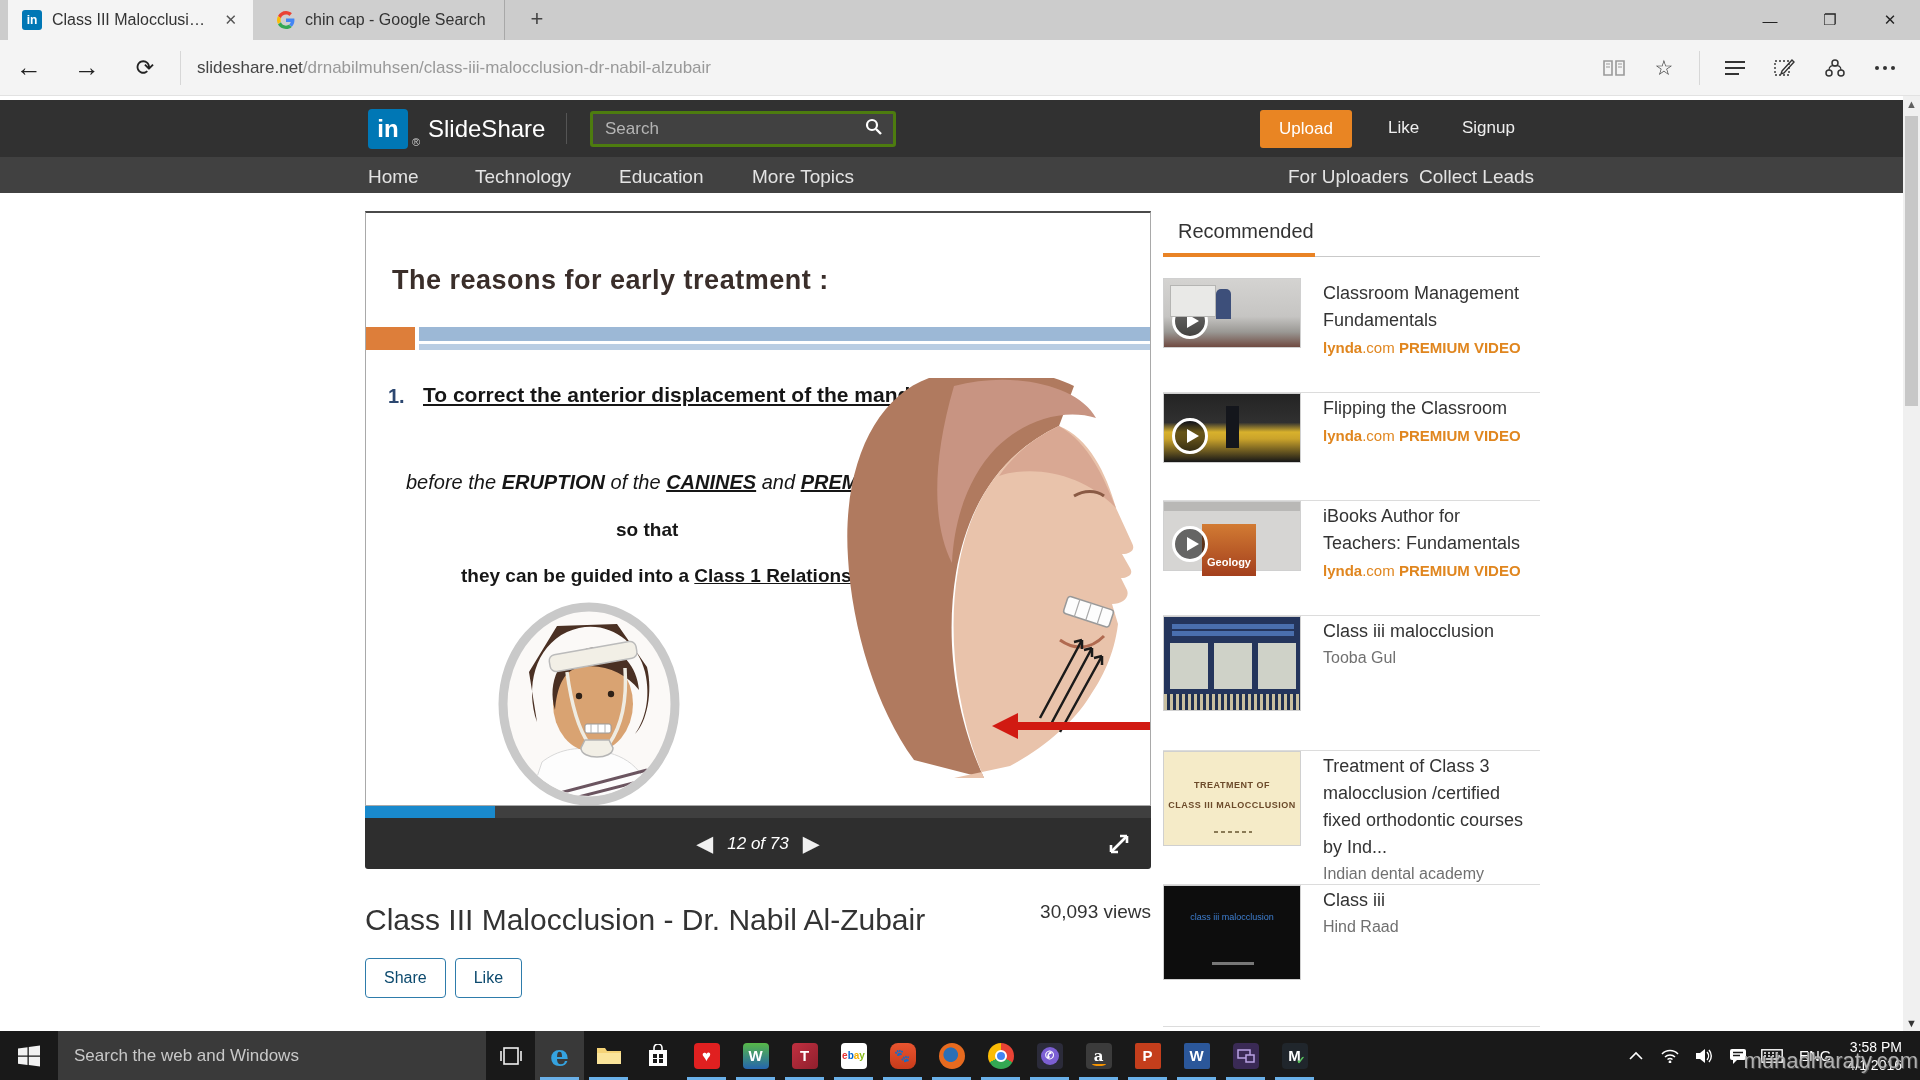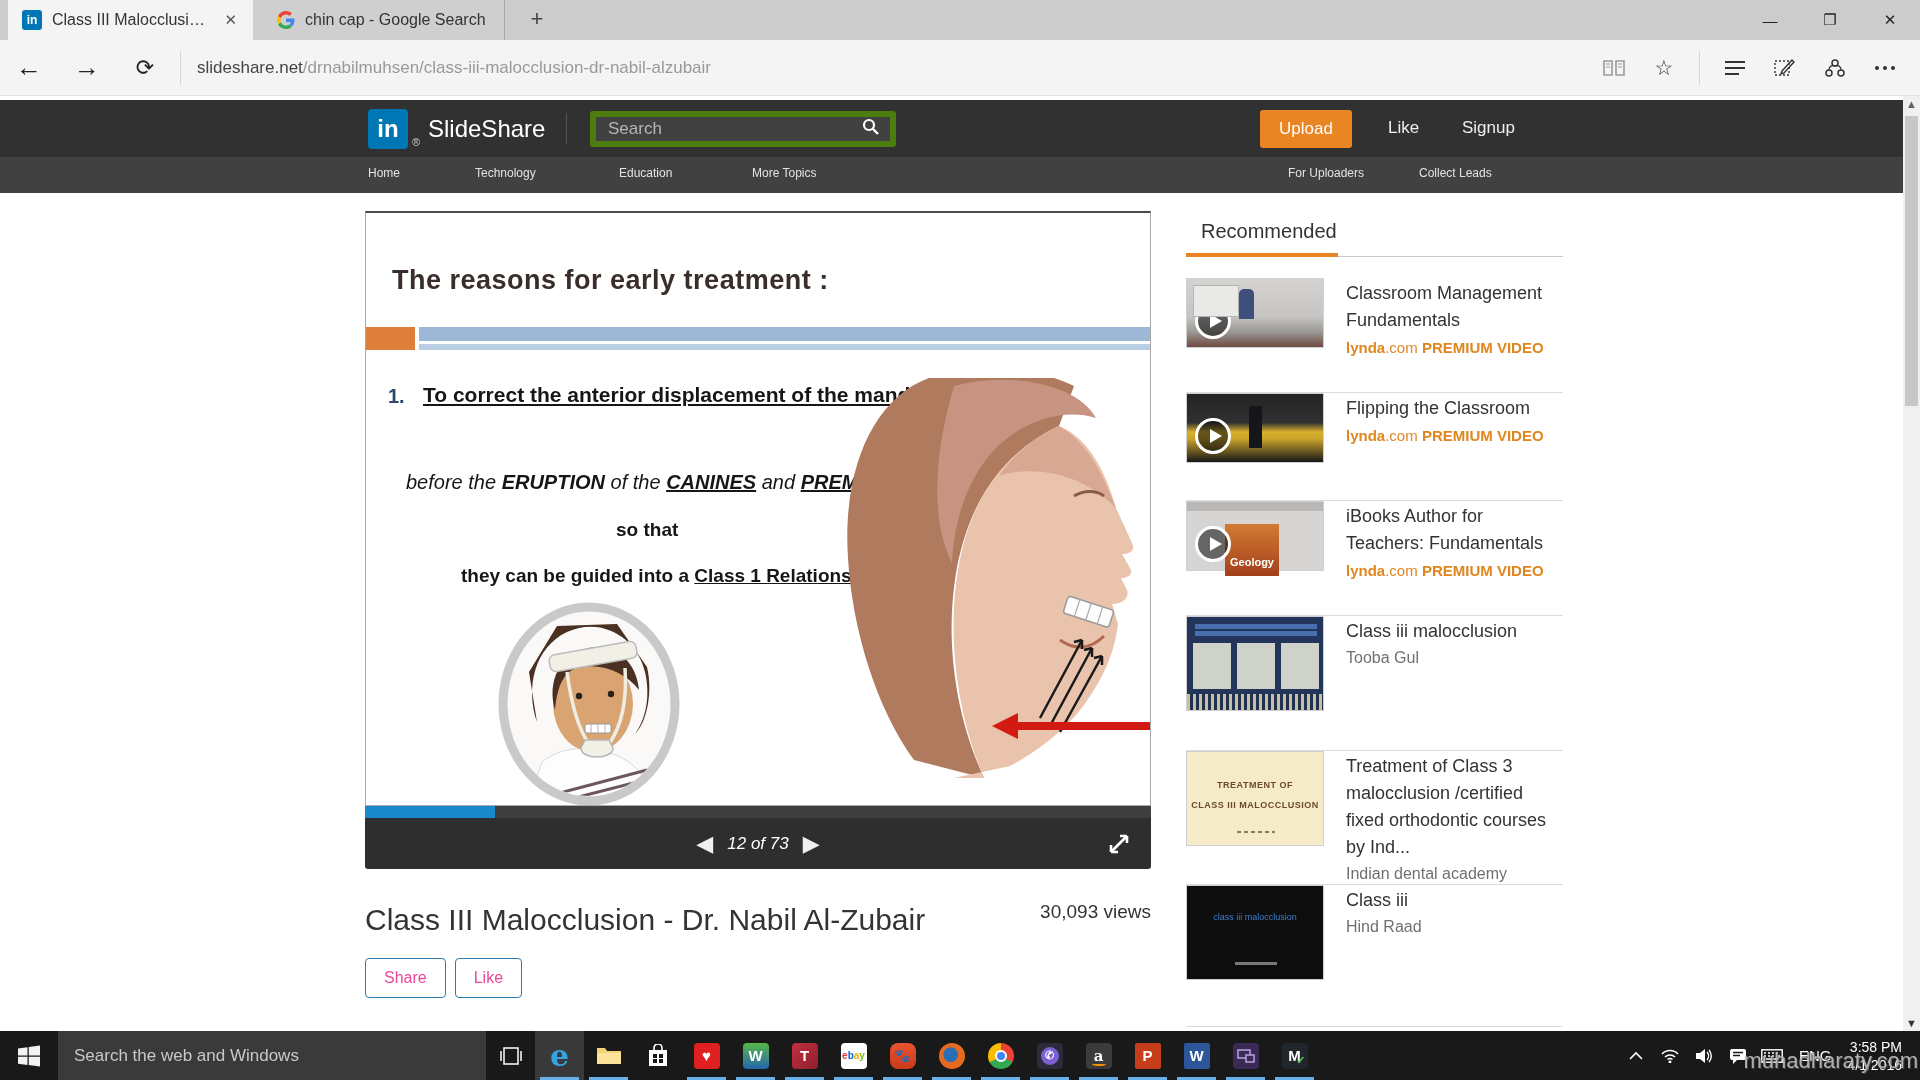--- a/index.html
+++ b/index.html
@@ -32,7 +32,7 @@
   #ss-reg { position:absolute; left:412px; top:36px; color:#cfcfcf; font-size:11px; }
   #ss-brand { position:absolute; left:428px; top:15px; color:#fff; font-size:24px; }
   .hdr-sep { position:absolute; left:566px; top:13px; width:1px; height:31px; background:#555; }
-  #ss-search { position:absolute; left:590px; top:11px; width:306px; height:36px; background:#414141; border:6px solid #4d7c0f; border-radius:3px; display:flex; align-items:center; }
+  #ss-search { position:absolute; left:590px; top:11px; width:306px; height:36px; background:#414141; border:3px solid #4d7c0f; border-radius:3px; display:flex; align-items:center; }
   #ss-search input { flex:1; background:transparent; border:none; outline:none; color:#c9c9c9; font-size:17px; padding:0 12px; font-family:inherit; }
   #ss-search input::placeholder { color:#b5b5b5; }
   #upload-btn { position:absolute; left:1260px; top:10px; width:92px; height:38px; background:#e98523; border-radius:3px; color:#fff; font-size:17px; display:flex; align-items:center; justify-content:center; }

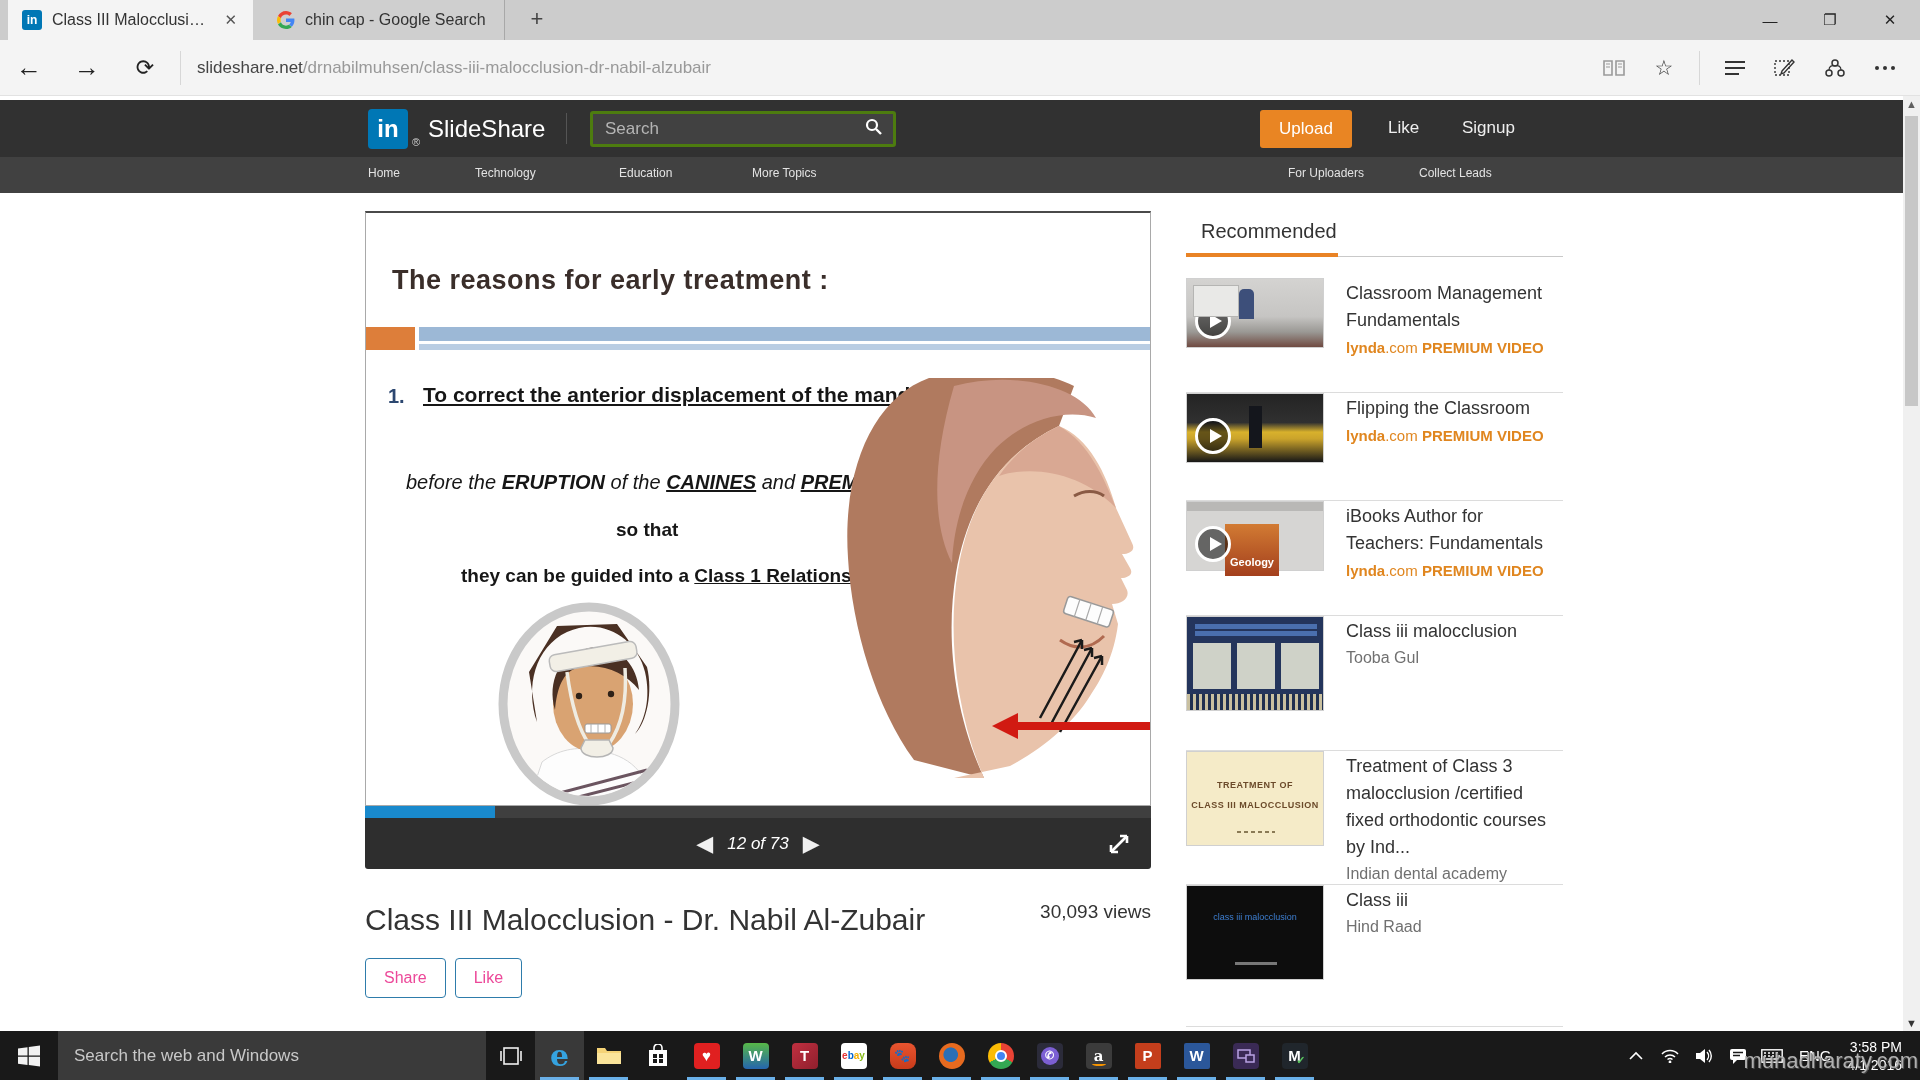--- a/index.html
+++ b/index.html
@@ -39,7 +39,7 @@
   .hdr-link { position:absolute; top:18px; color:#eee; font-size:17px; }
   #login-link { left:1388px; } #signup-link { left:1462px; }
 
-  #ss-nav { position:absolute; top:157px; left:0; width:1903px; height:36px; background:#414141; font-size:12px; color:#e3e3e3; }
+  #ss-nav { position:absolute; top:157px; left:0; width:1903px; height:36px; background:#414141; font-size:19px; color:#e3e3e3; }
   .nav-item { position:absolute; top:9px; }
 
   

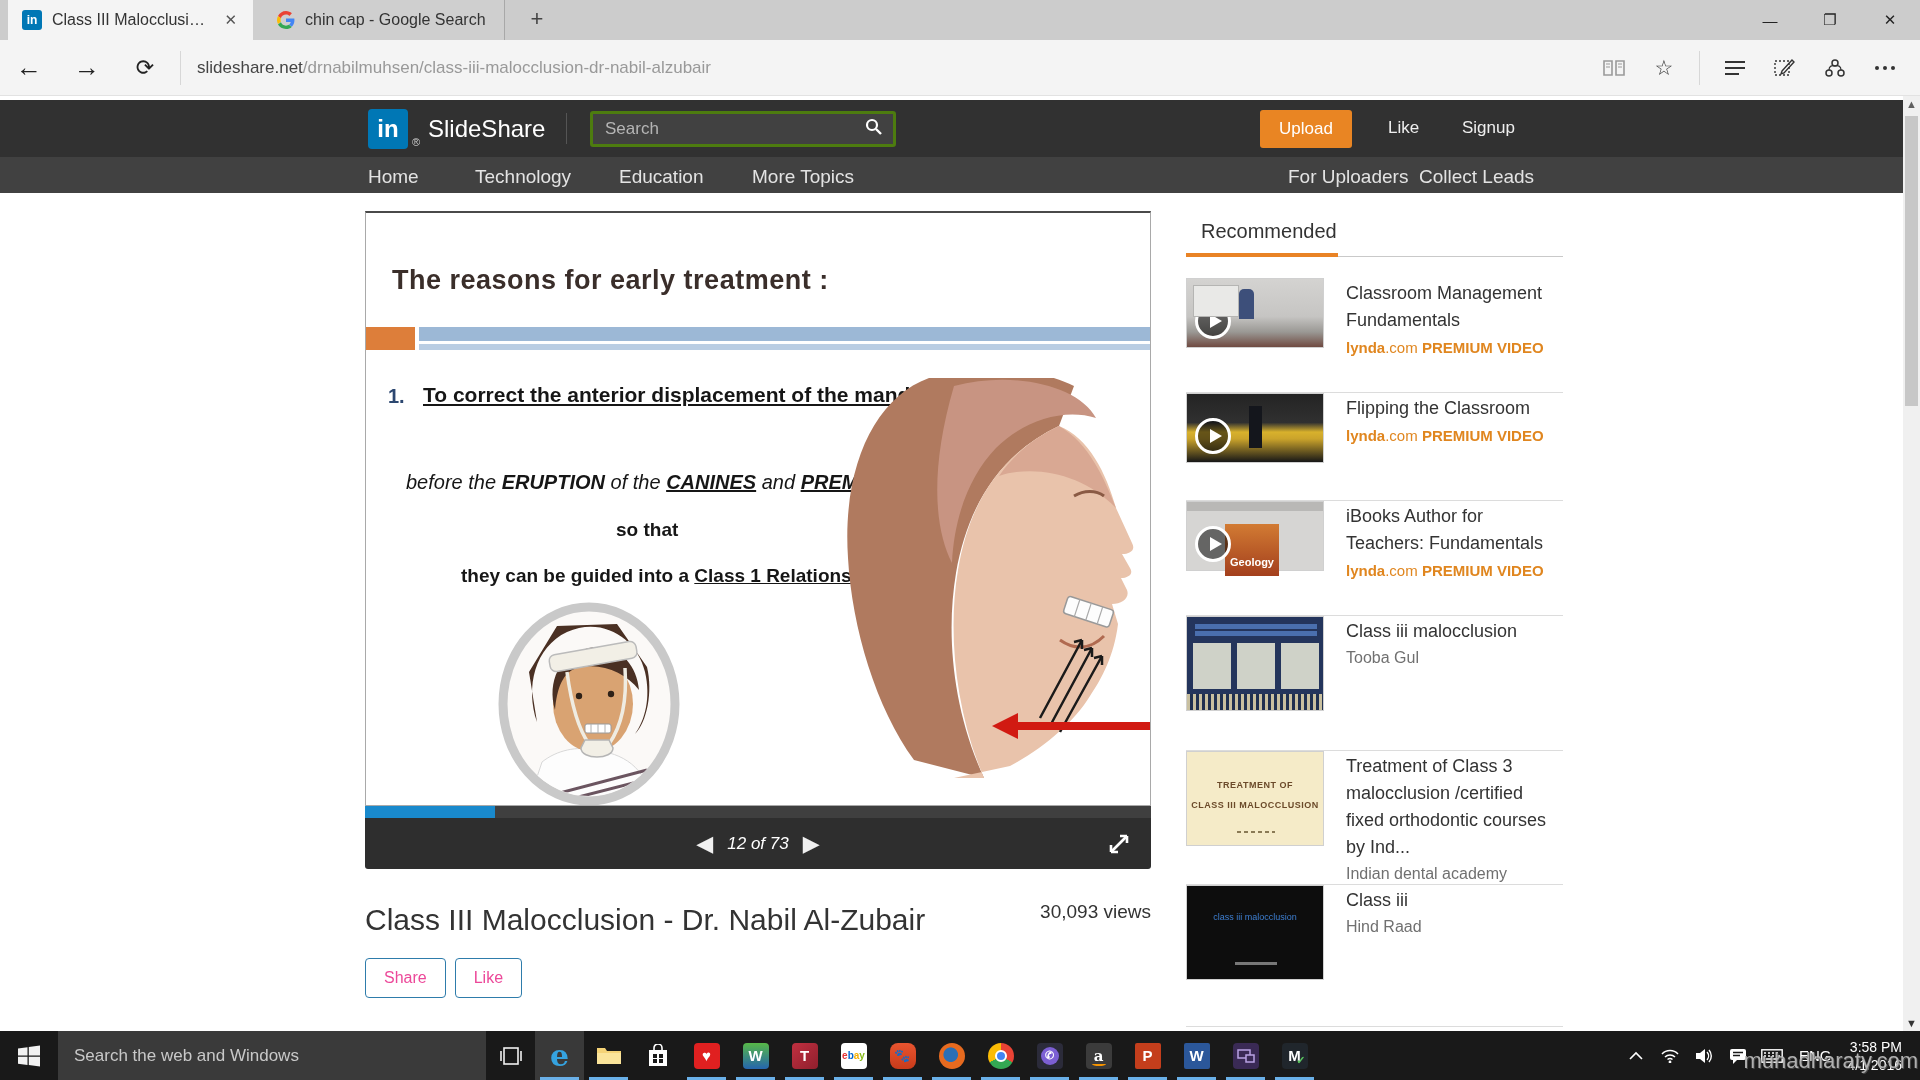--- a/index.html
+++ b/index.html
@@ -77,7 +77,7 @@
   .act-btn { height:40px; padding:0 18px; background:#fff; border:1px solid #2e7cab; border-radius:4px; color:#ec4899; font-size:16px; display:flex; align-items:center; }
 
   
-  #sidebar { position:absolute; left:1163px; top:220px; width:377px; height:811px; overflow:hidden;margin-left:23px; }
+  #sidebar { position:absolute; left:1163px; top:220px; width:377px; height:811px; overflow:hidden; }
   #rec-heading { font-size:20px; color:#333; padding-left:15px; }
   #rec-rule { margin-top:10px; position:relative; height:4px; }
   #rec-rule .orange { position:absolute; left:0; top:0; width:152px; height:4px; background:#e98325; }

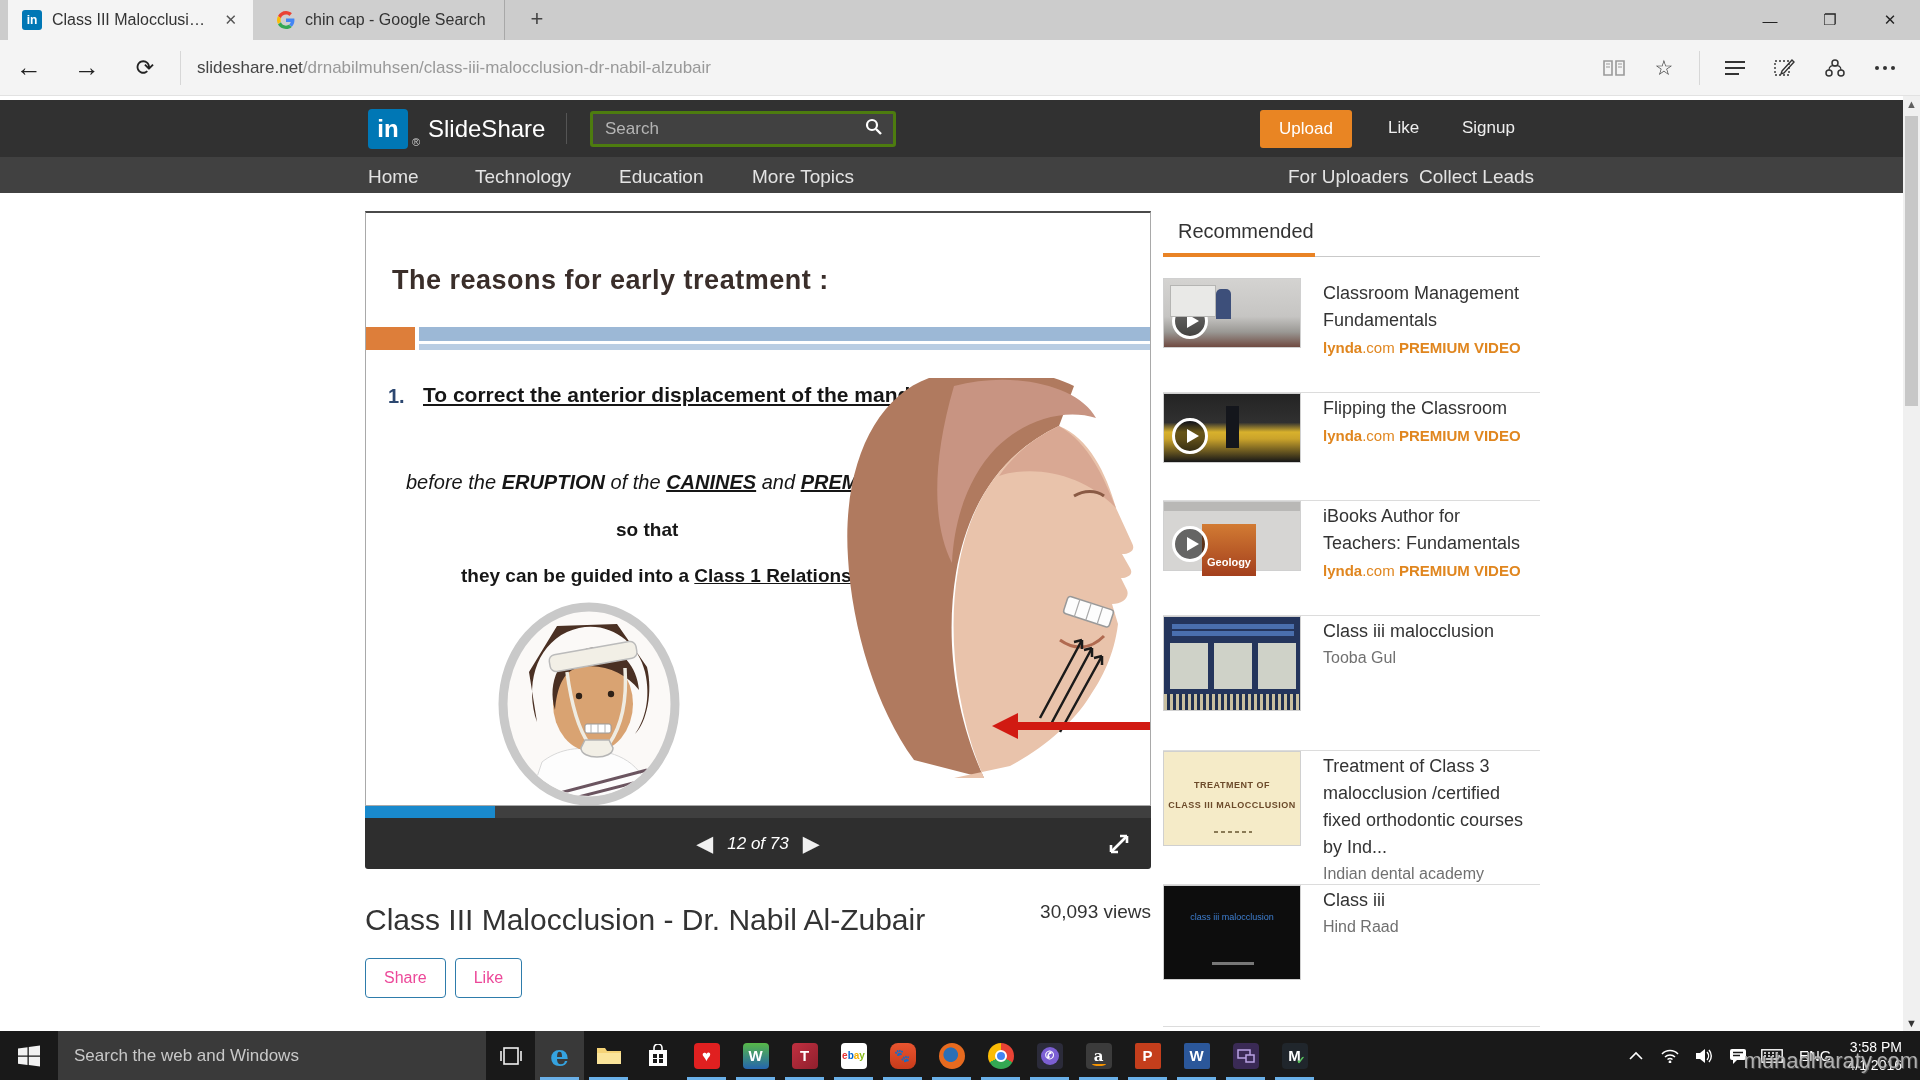--- a/index.html
+++ b/index.html
@@ -74,7 +74,7 @@
   #doc-title { position:absolute; left:365px; top:903px; font-size:30px; color:#333; font-weight:normal; }
   #doc-views { position:absolute; left:751px; top:901px; width:400px; text-align:right; font-size:19px; color:#333; }
   #doc-actions { position:absolute; left:365px; top:958px; display:flex; gap:9px; }
-  .act-btn { height:40px; padding:0 18px; background:#fff; border:1px solid #2e7cab; border-radius:4px; color:#ec4899; font-size:16px; display:flex; align-items:center; }
+  .act-btn { height:40px; padding:0 18px; background:#fff; border:1px solid #2e7cab; border-radius:4px; color:#0c4a6e; font-size:16px; display:flex; align-items:center; }
 
   
   #sidebar { position:absolute; left:1163px; top:220px; width:377px; height:811px; overflow:hidden; }

